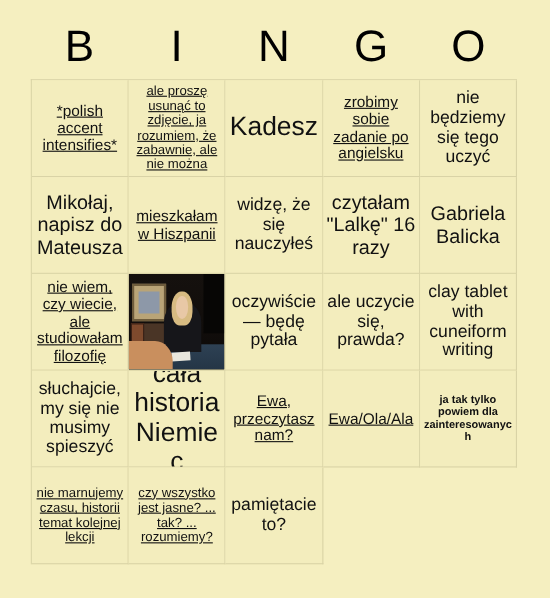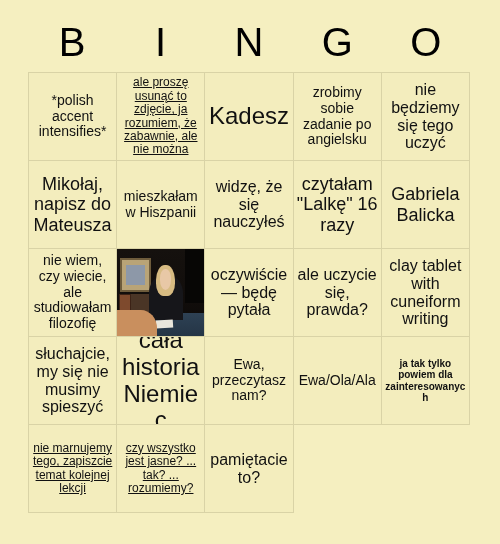--- a/index.html
+++ b/index.html
@@ -74,7 +74,7 @@
   .fs-xxl .txt { font-size: 24px; }
   .fs-xl  .txt { font-size: 18px; }
   .fs-lg  .txt { font-size: 16px; }
-  .fs-md  .txt { font-size: 14px; }
+  .fs-md  .txt { font-size: 14px; text-decoration: underline; }
   .fs-sm  .txt { font-size: 12px; text-decoration: underline; }
   .fs-xs  .txt { font-size: 10px; font-weight: bold; }
 

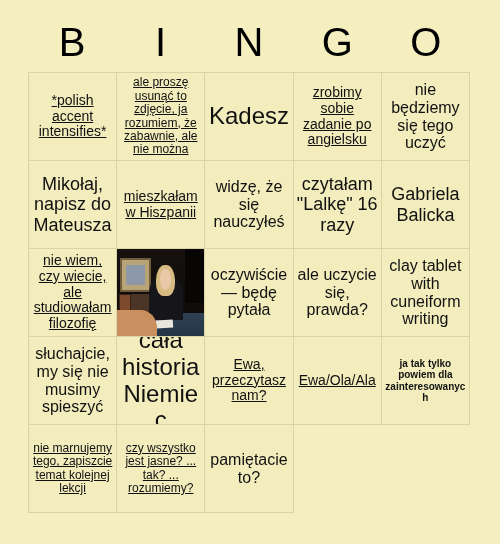--- a/index.html
+++ b/index.html
@@ -239,7 +239,7 @@
         <span class="txt">ja tak tylko powiem dla zainteresowanych</span>
       </div>
     <div class="cell fs-sm">
-        <span class="txt">nie marnujemy tego, zapiszcie temat kolejnej lekcji</span>
+        <span class="txt">nie marnujemy czasu, historii temat kolejnej lekcji</span>
       </div>
     <div class="cell fs-sm">
         <span class="txt">czy wszystko jest jasne? ... tak? ... rozumiemy?</span>

